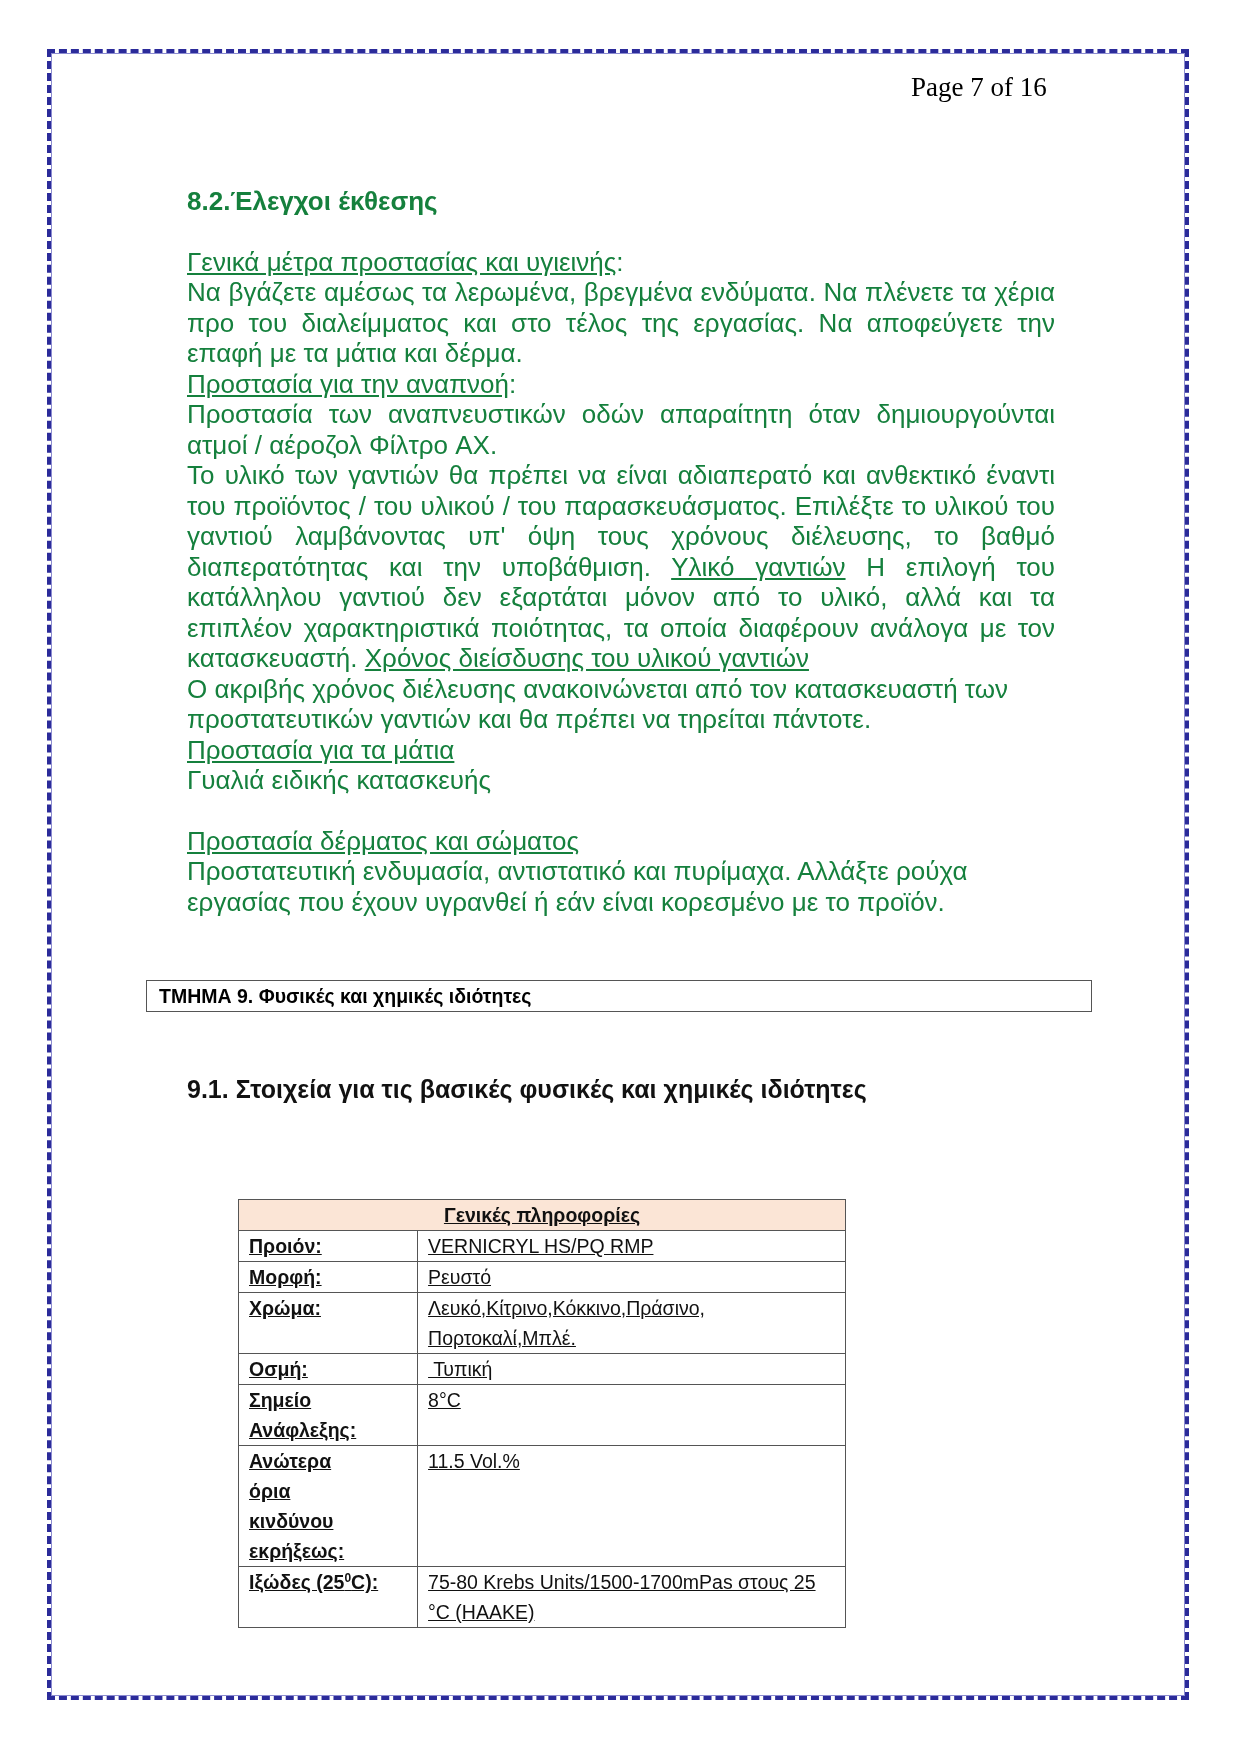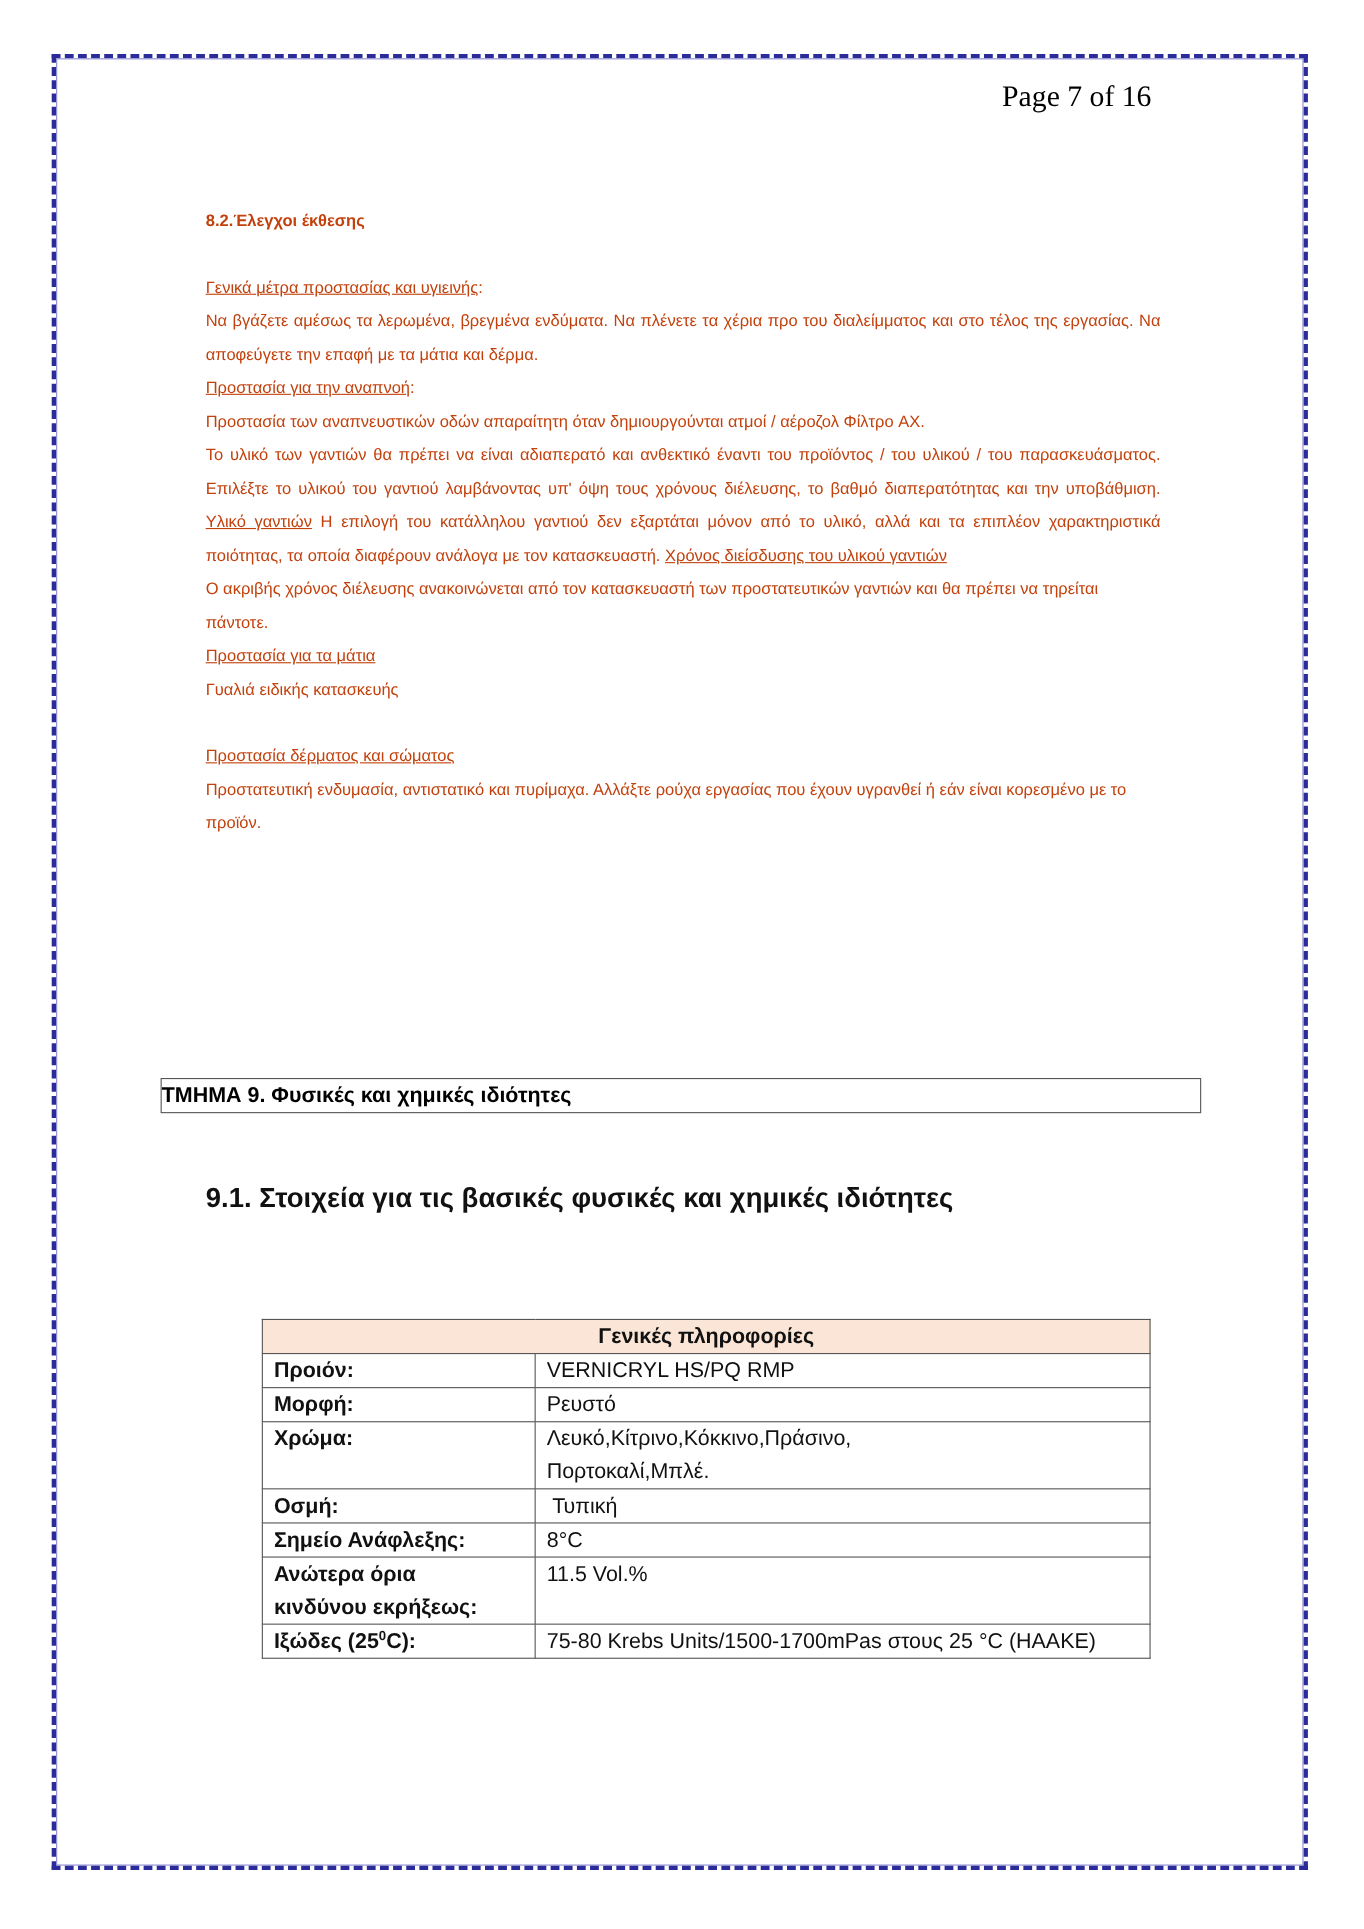--- a/index.html
+++ b/index.html
@@ -16,8 +16,8 @@
   }
   .doc {
     position: absolute; left: 187px; top: 186px; width: 868px;
-    font-family: "Liberation Sans", sans-serif; font-size: 15px;
-    line-height: 30.5px; color: #c2410c;
+    font-family: "Liberation Sans", sans-serif; font-size: 26px;
+    line-height: 30.5px; color: #15803d;
   }
   .h-bold { font-weight: bold; }
   .u { text-decoration: underline; }

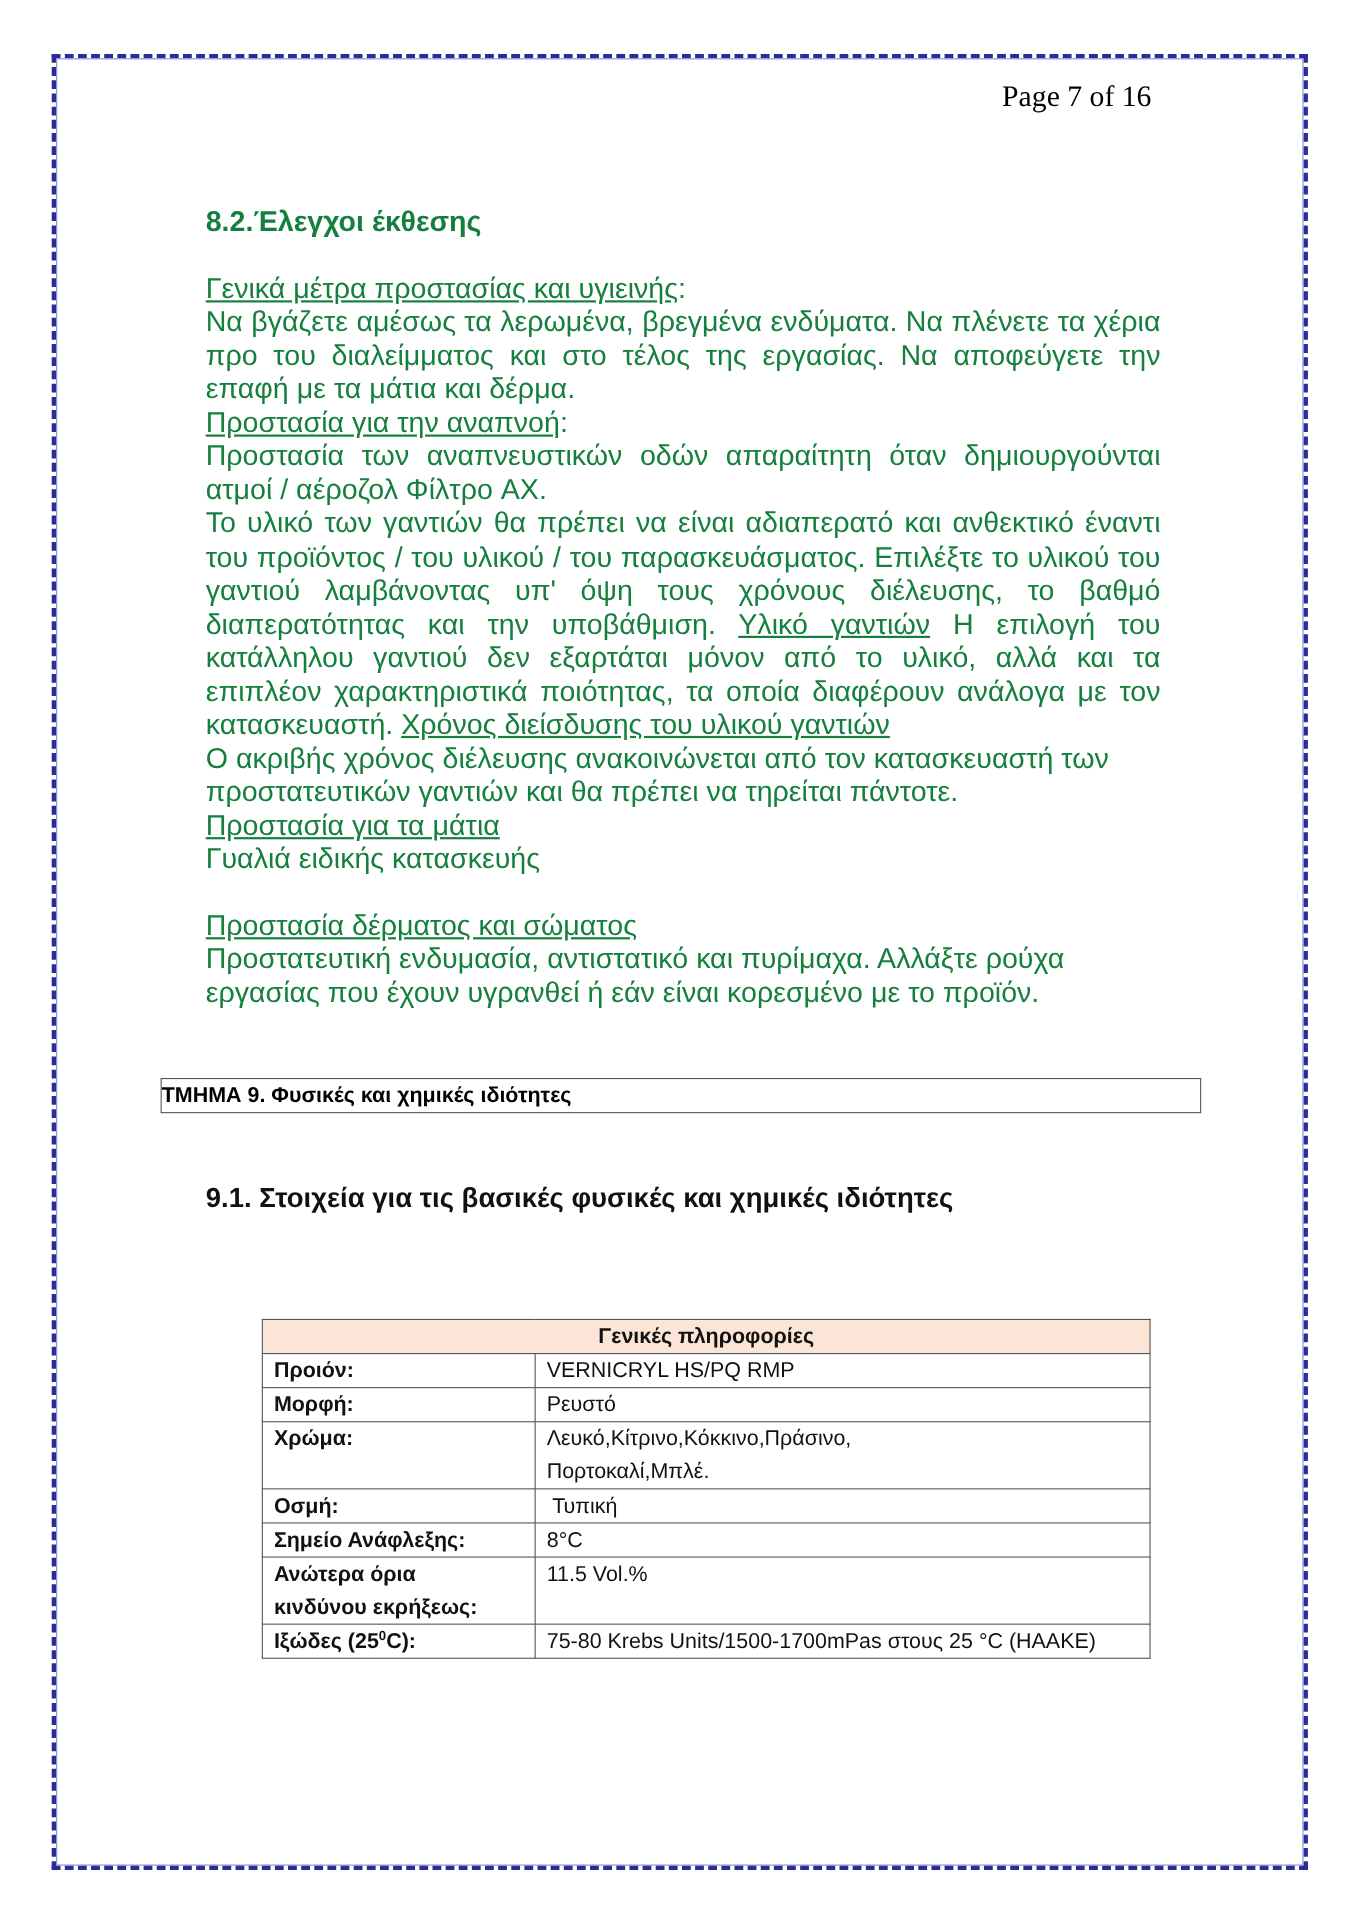--- a/index.html
+++ b/index.html
@@ -28,7 +28,7 @@
     position: absolute; left: 146px; top: 980px; width: 946px; height: 32px;
     box-sizing: border-box; border: 1.5px solid #555;
     font-family: "Liberation Sans", sans-serif; font-weight: bold; font-size: 19.5px;
-    line-height: 30px; color: #000;
+    padding-left: 12px; line-height: 30px; color: #000;
   }
   .sub-heading {
     position: absolute; left: 187px; top: 1075px;

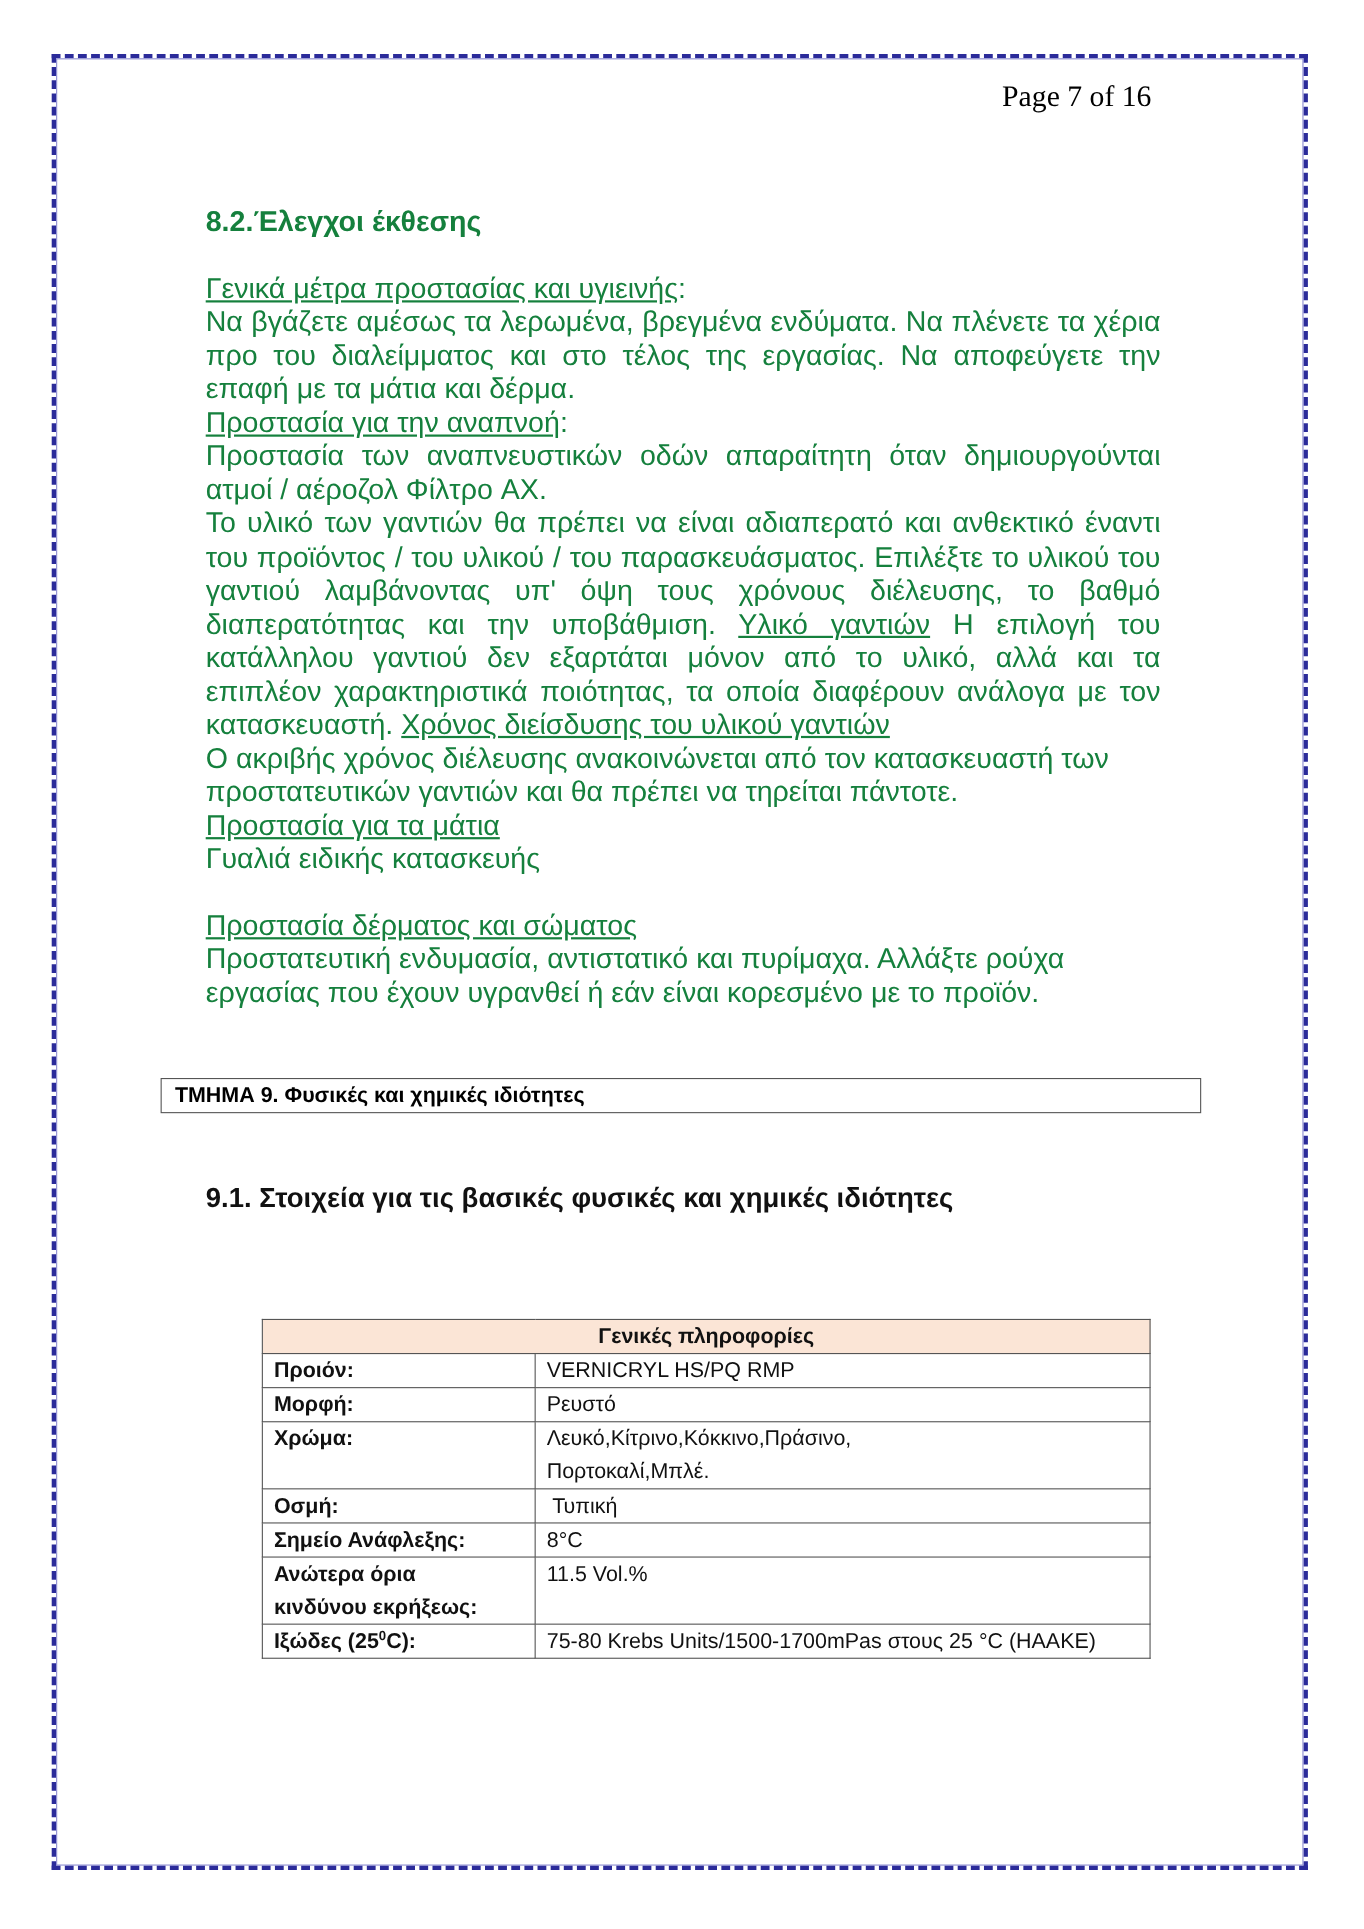--- a/index.html
+++ b/index.html
@@ -35,9 +35,9 @@
     font-family: "Liberation Sans", sans-serif; font-weight: bold; font-size: 25px; color: #111;
   }
   table.info {
-    position: absolute; left: 238px; top: 1199px; width: 808px;
+    position: absolute; left: 238px; top: 1199px; width: 608px;
     border-collapse: collapse;
-    font-family: "Liberation Sans", sans-serif; font-size: 19.5px; color: #111;
+    font-family: "Liberation Sans", sans-serif; font-size: 19.5px; color: #111; text-decoration: underline;
   }
   table.info td, table.info th {
     border: 1.5px solid #555; vertical-align: top; padding: 0 10px; line-height: 30px;

